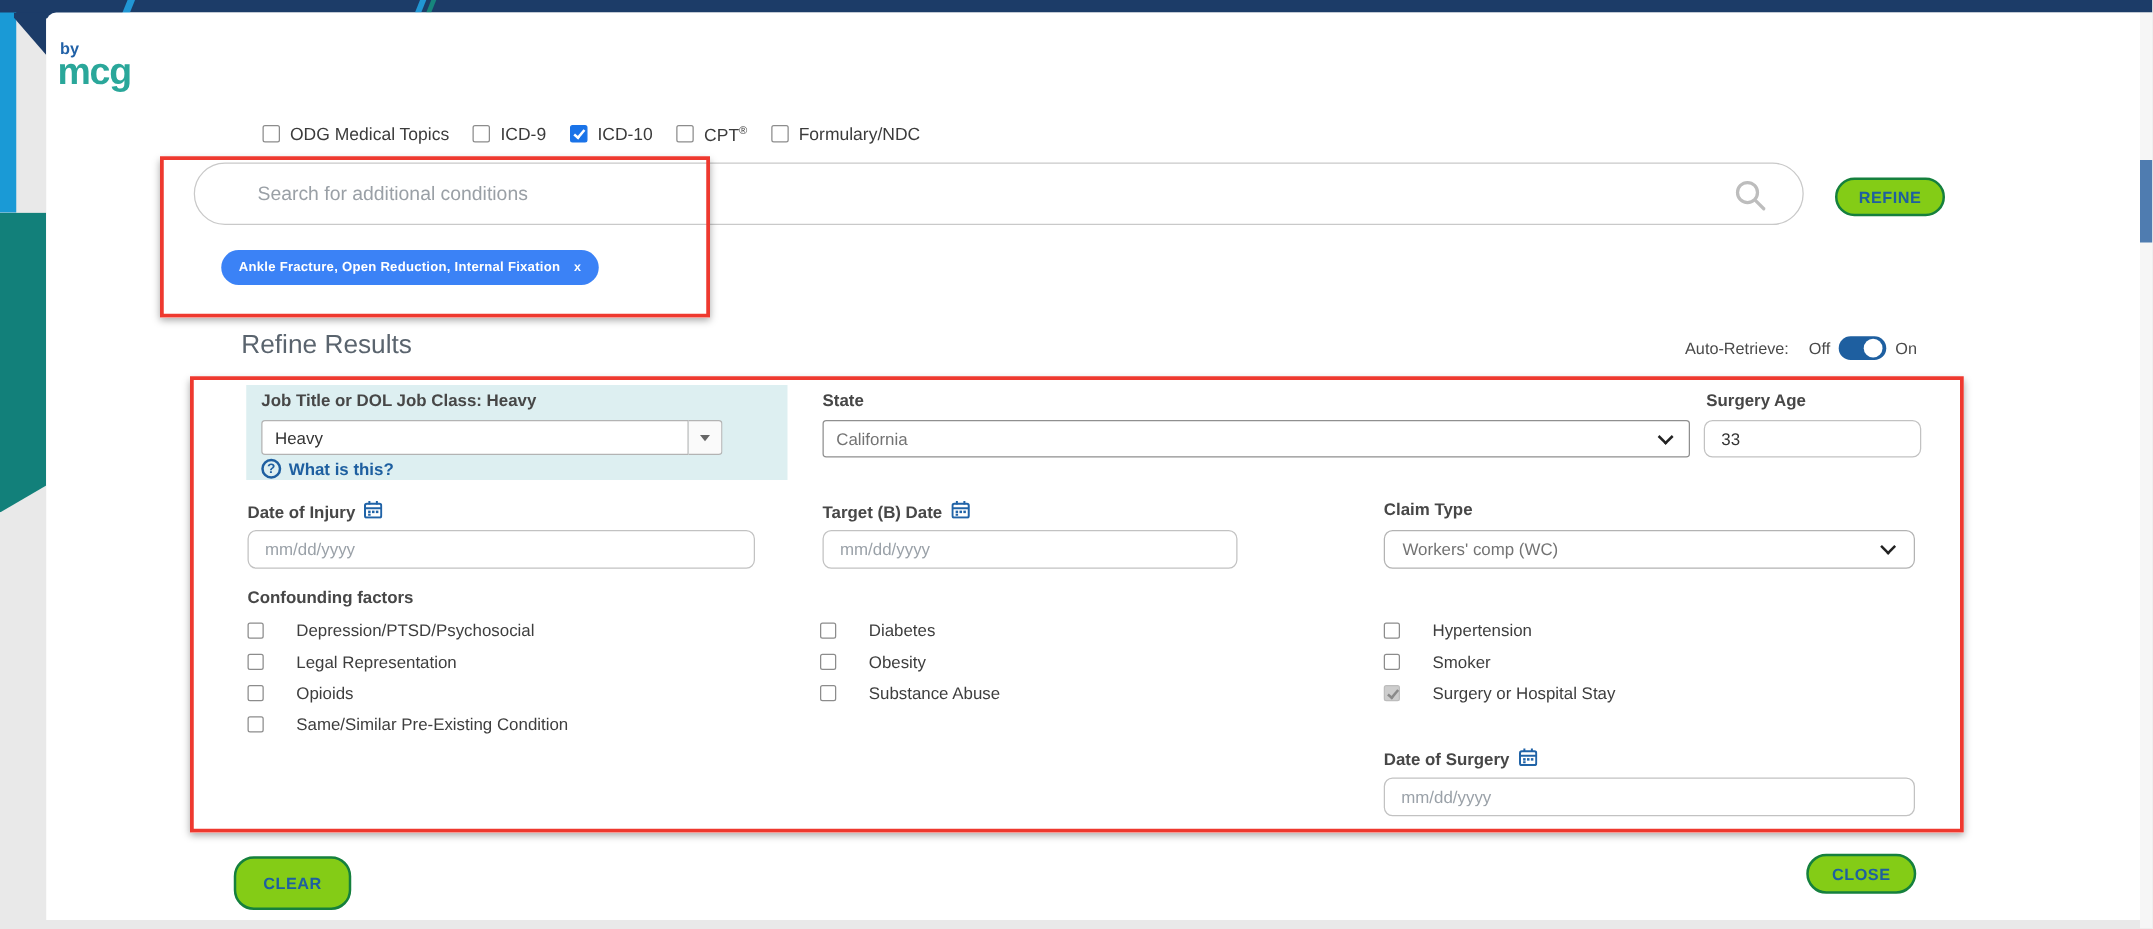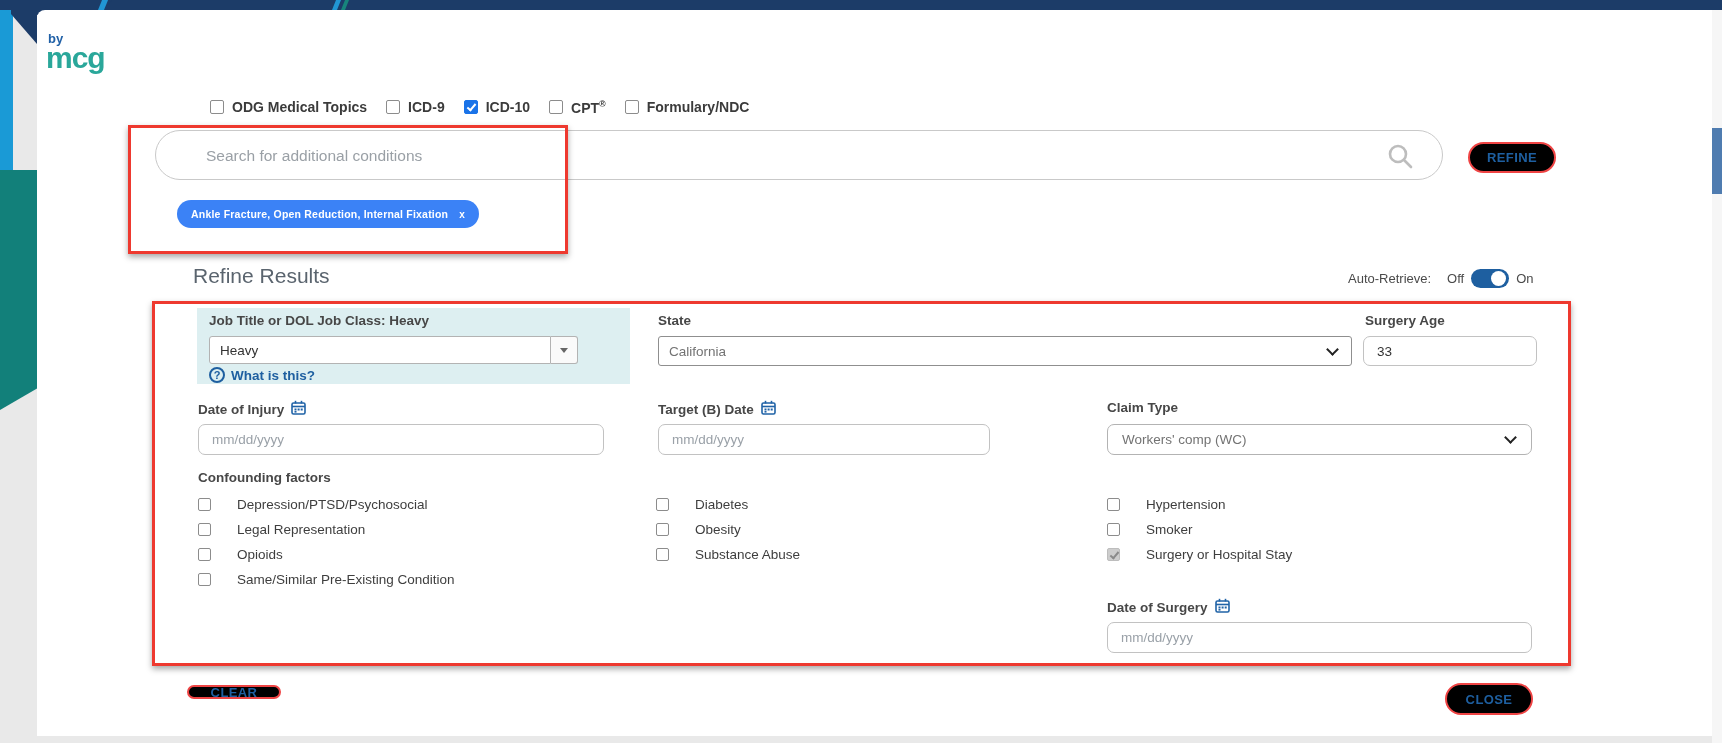--- a/index.html
+++ b/index.html
@@ -28,7 +28,7 @@
   
   .scopes{position:absolute;left:210px;top:99px;display:flex;align-items:center;gap:19px;}
   .scope{display:flex;align-items:center;gap:8px;}
-  .scope-label{font-size:14px;font-weight:bold;color:#3b3b3b;}
+  .scope-label{font-size:14px;font-weight:normal;color:#3b3b3b;}
   .scope-label sup{font-size:9px;}
 
   

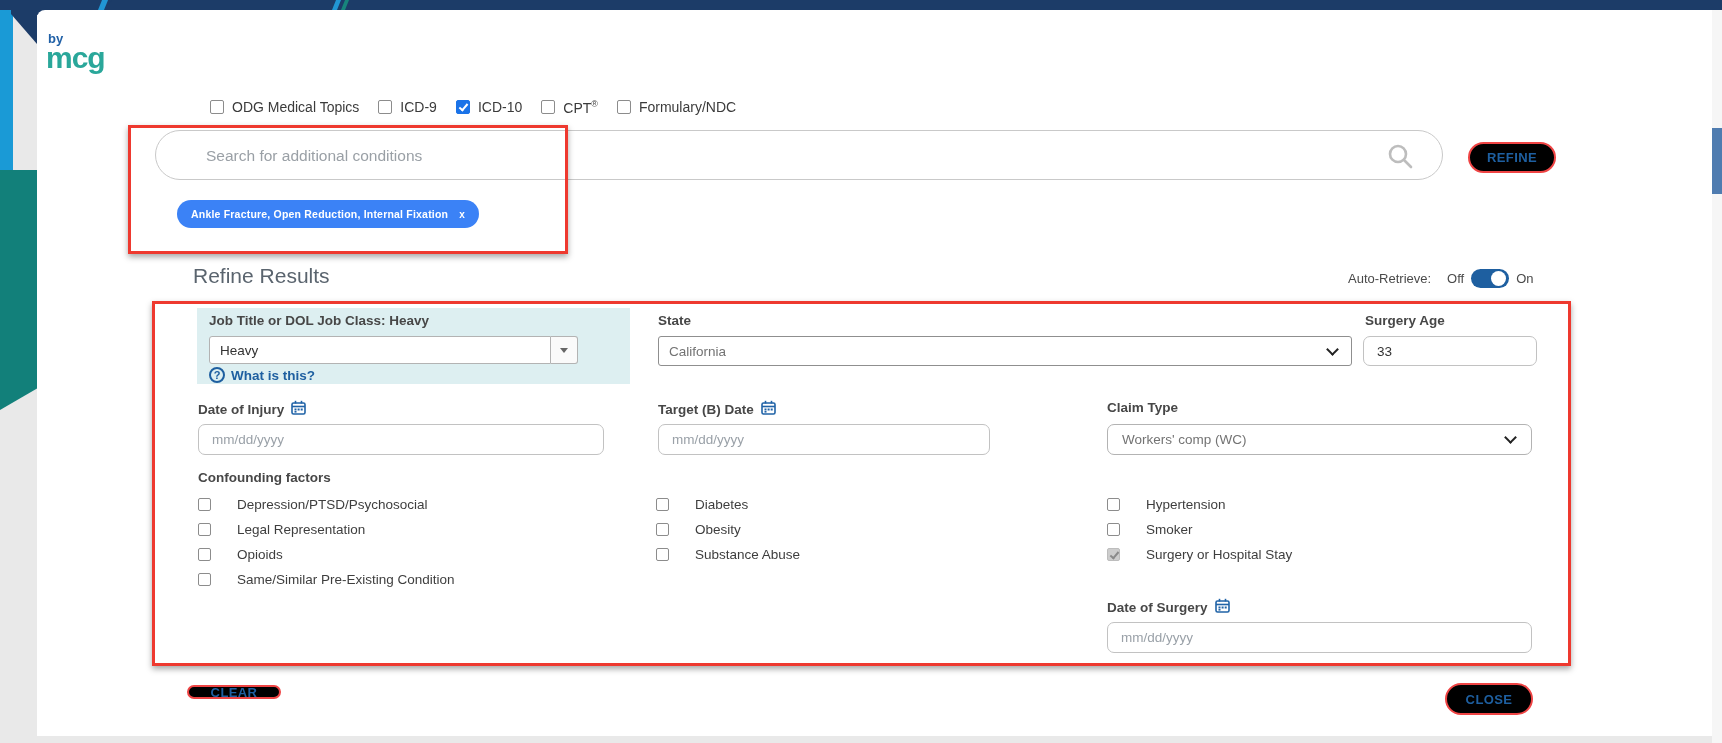--- a/index.html
+++ b/index.html
@@ -44,7 +44,7 @@
   .search-input{position:absolute;left:48px;top:1px;width:1180px;height:46px;border:none;outline:none;font-size:15.5px;color:#333;font-family:inherit;background:transparent;}
   .search-input::placeholder{color:#9aa0a6;}
   .search-icon{position:absolute;right:28px;top:11px;}
-  .btn{display:flex;align-items:center;justify-content:center;background:#000000;border:2px solid #ef4444;color:#1e5fa0;font-weight:bold;font-family:inherit;letter-spacing:0.4px;box-sizing:border-box;cursor:pointer;}
+  .btn{display:flex;align-items:center;justify-content:center;background:#84cc16;border:2px solid #15803d;color:#1e5fa0;font-weight:bold;font-family:inherit;letter-spacing:0.4px;box-sizing:border-box;cursor:pointer;}
   .refine-btn{position:absolute;left:1468px;top:142px;width:88px;height:31px;border-radius:16px;font-size:13px;}
   .chip{position:absolute;left:177px;top:200px;height:28px;display:inline-flex;align-items:center;background:#3b82f6;color:#fff;border-radius:14px;padding:0 14px;font-size:10.5px;font-weight:bold;letter-spacing:0.2px;}
   .chip-x{margin-left:11px;font-size:10px;cursor:pointer;}

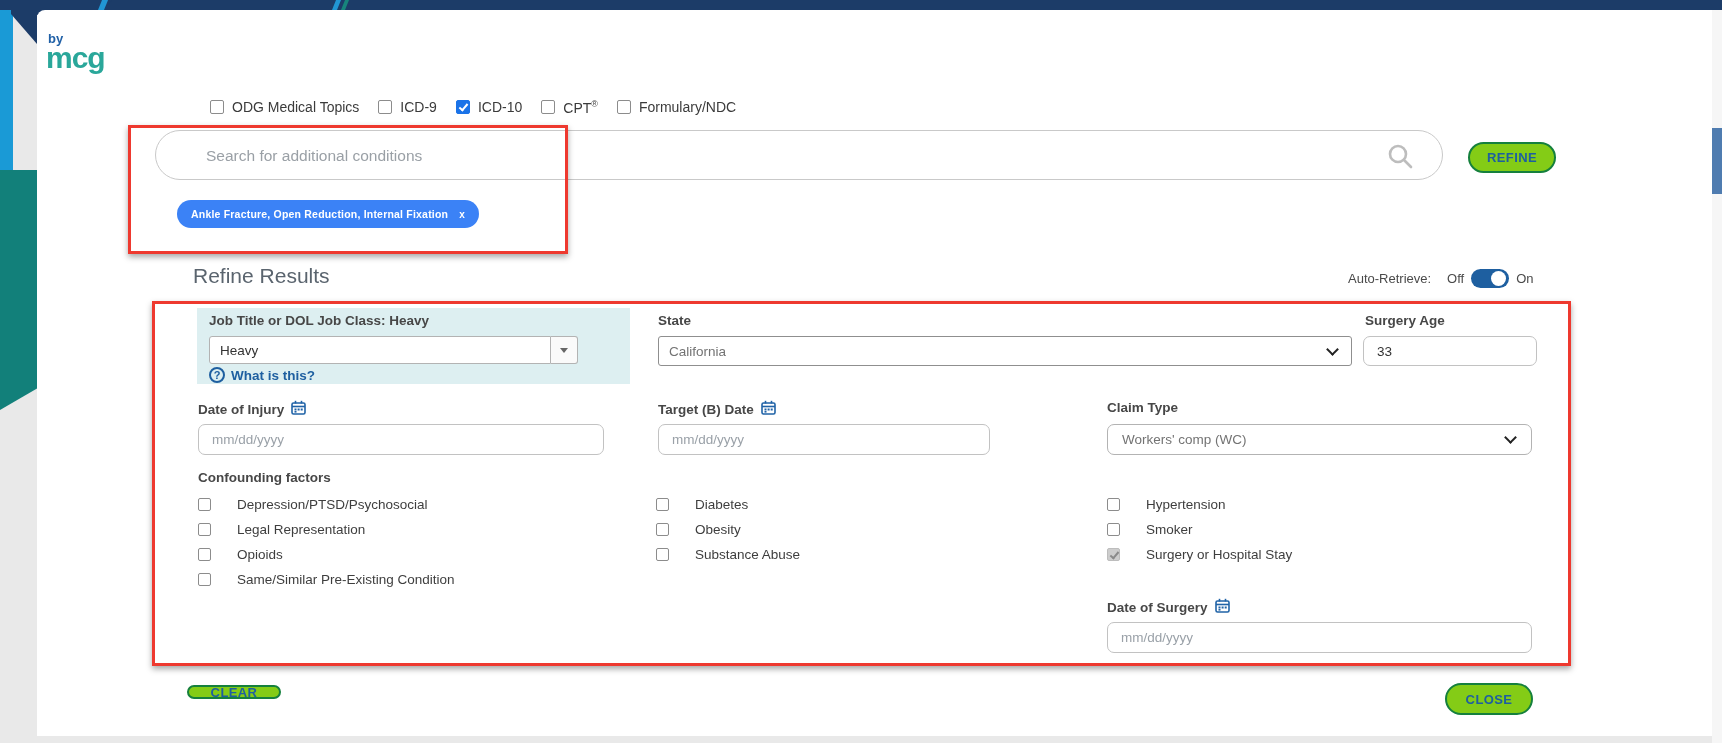--- a/index.html
+++ b/index.html
@@ -90,7 +90,7 @@
   .cf-item{position:absolute;display:flex;align-items:center;gap:26px;}
   .cf-label{font-size:13.5px;color:#3e3e3e;}
 
-  .clear-btn{position:absolute;left:187px;top:685px;width:94px;height:14px;border-radius:16px;font-size:13px;}
+  .clear-btn{position:absolute;left:187px;top:685px;width:94px;height:43px;border-radius:16px;font-size:13px;}
   .close-btn{position:absolute;left:1445px;top:683px;width:88px;height:32px;border-radius:16px;font-size:13px;}
 </style>
 </head>

